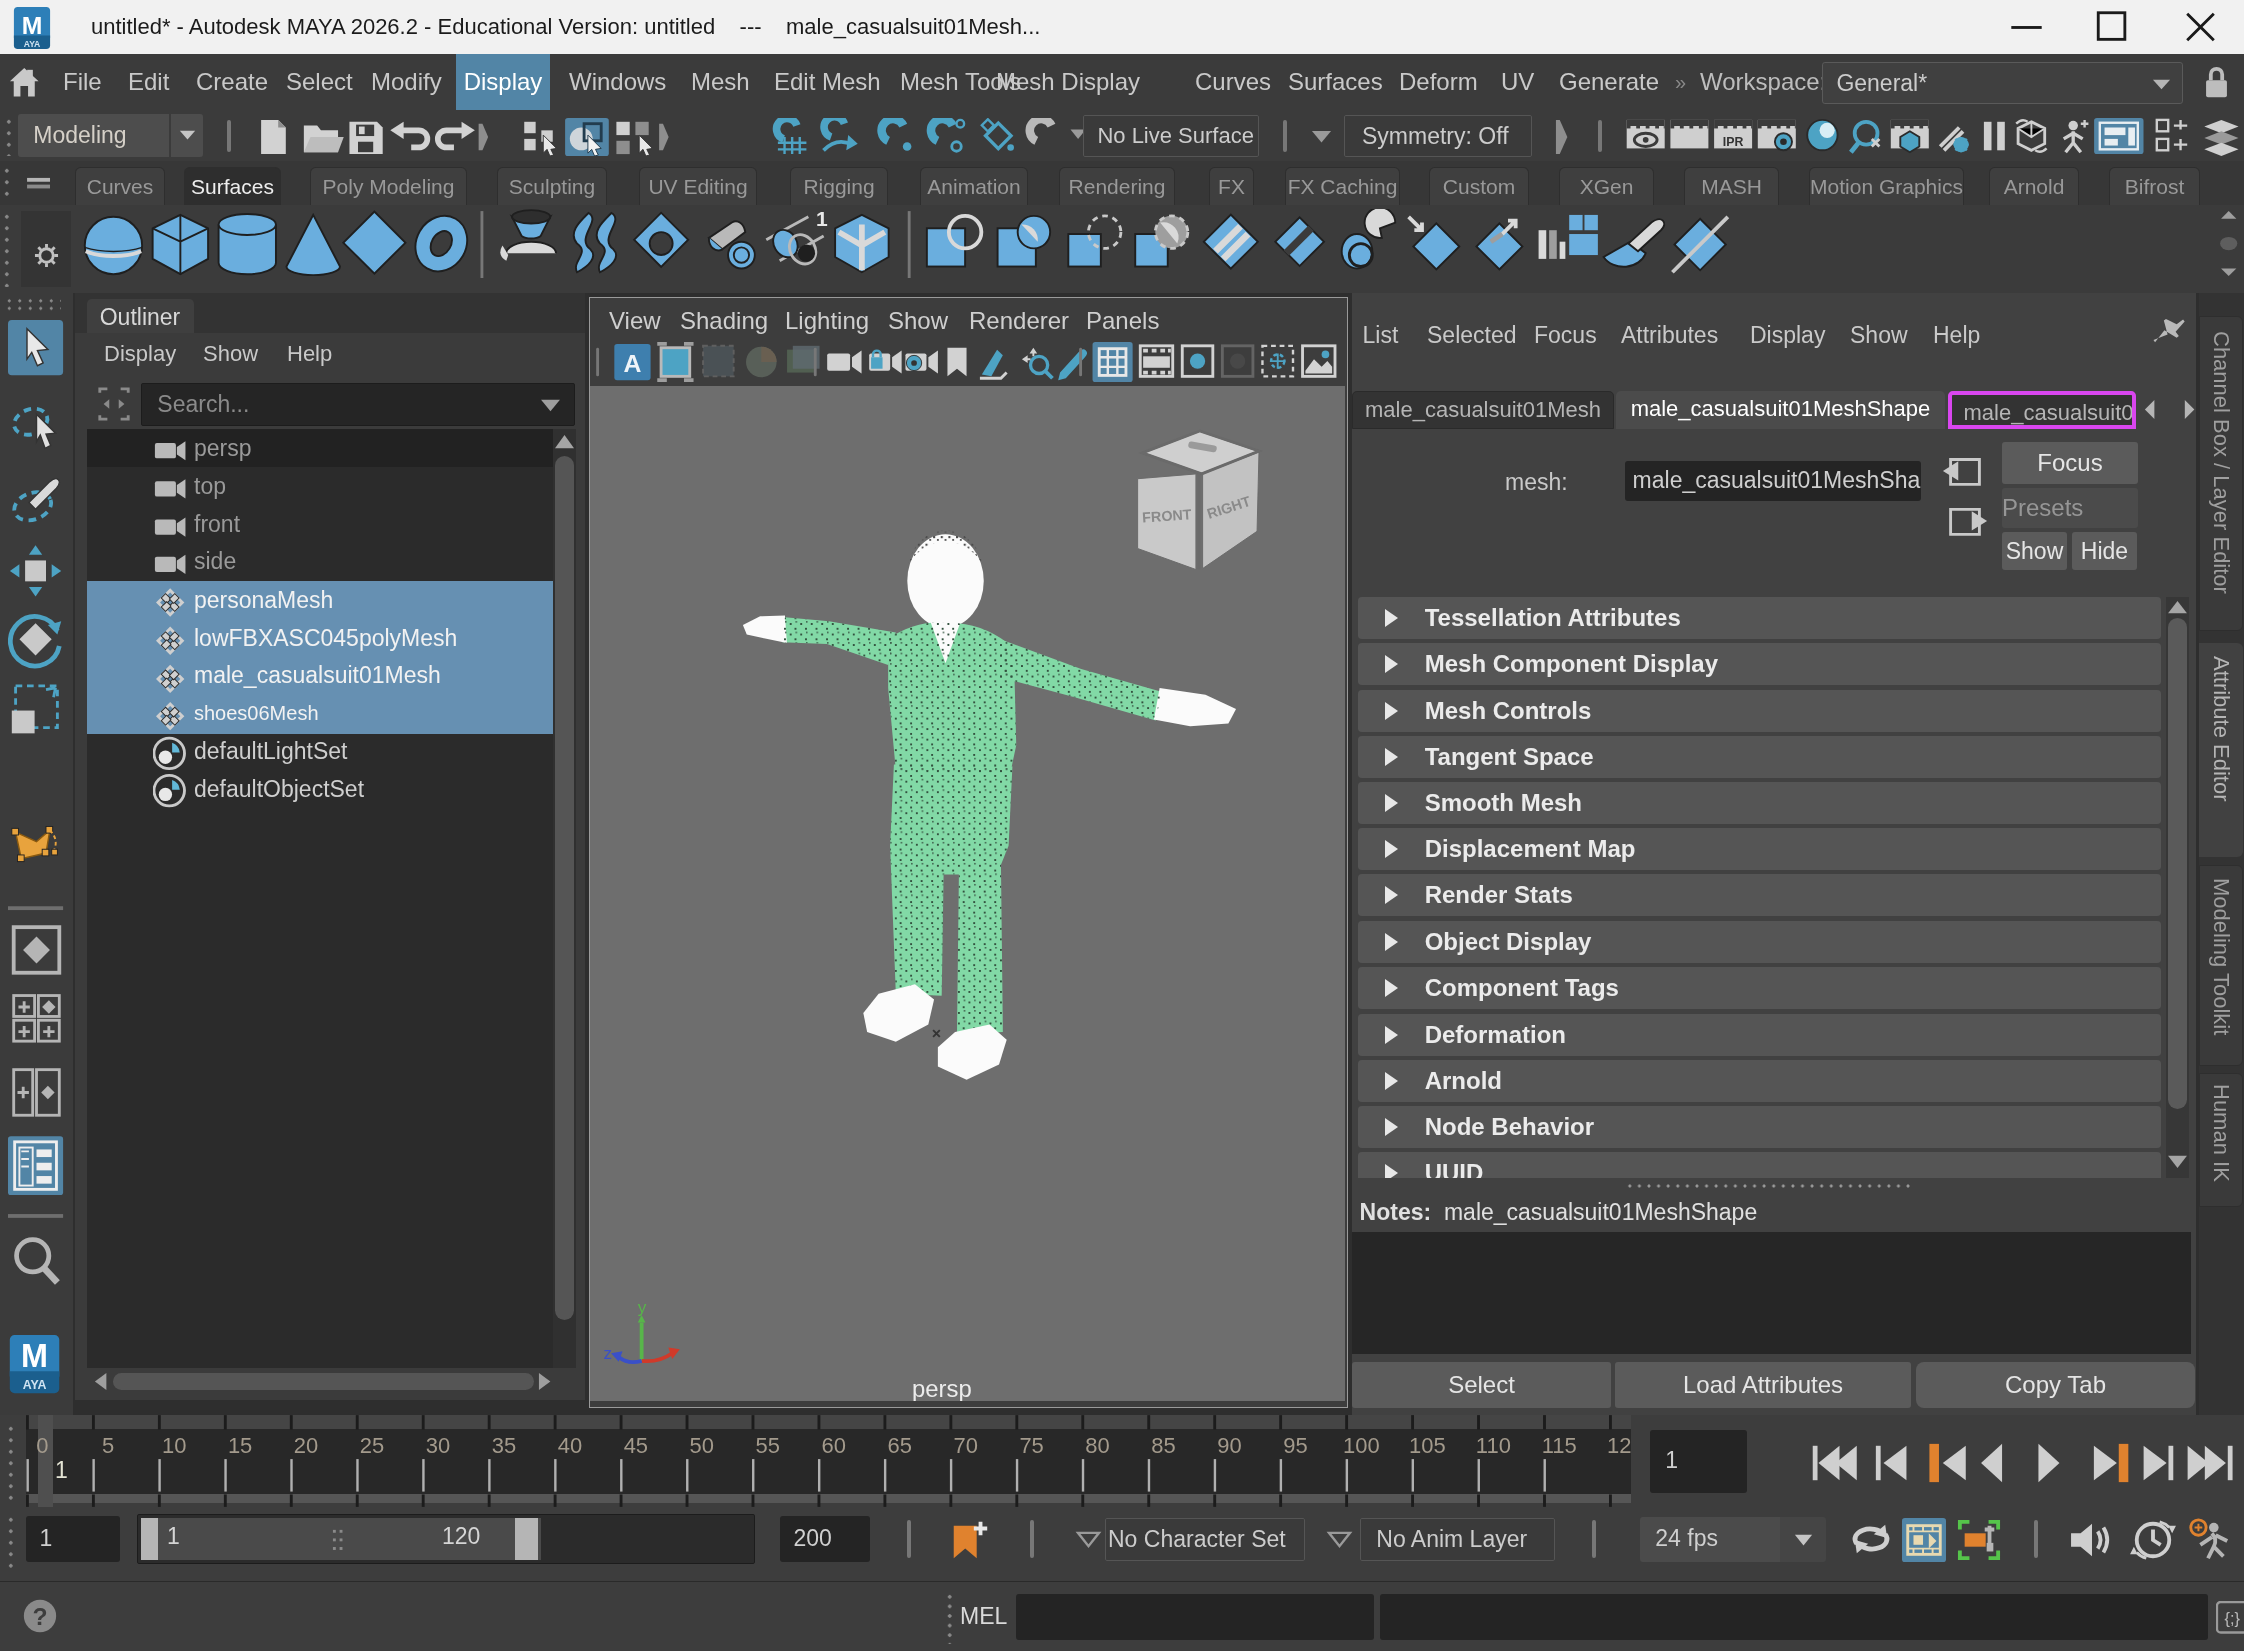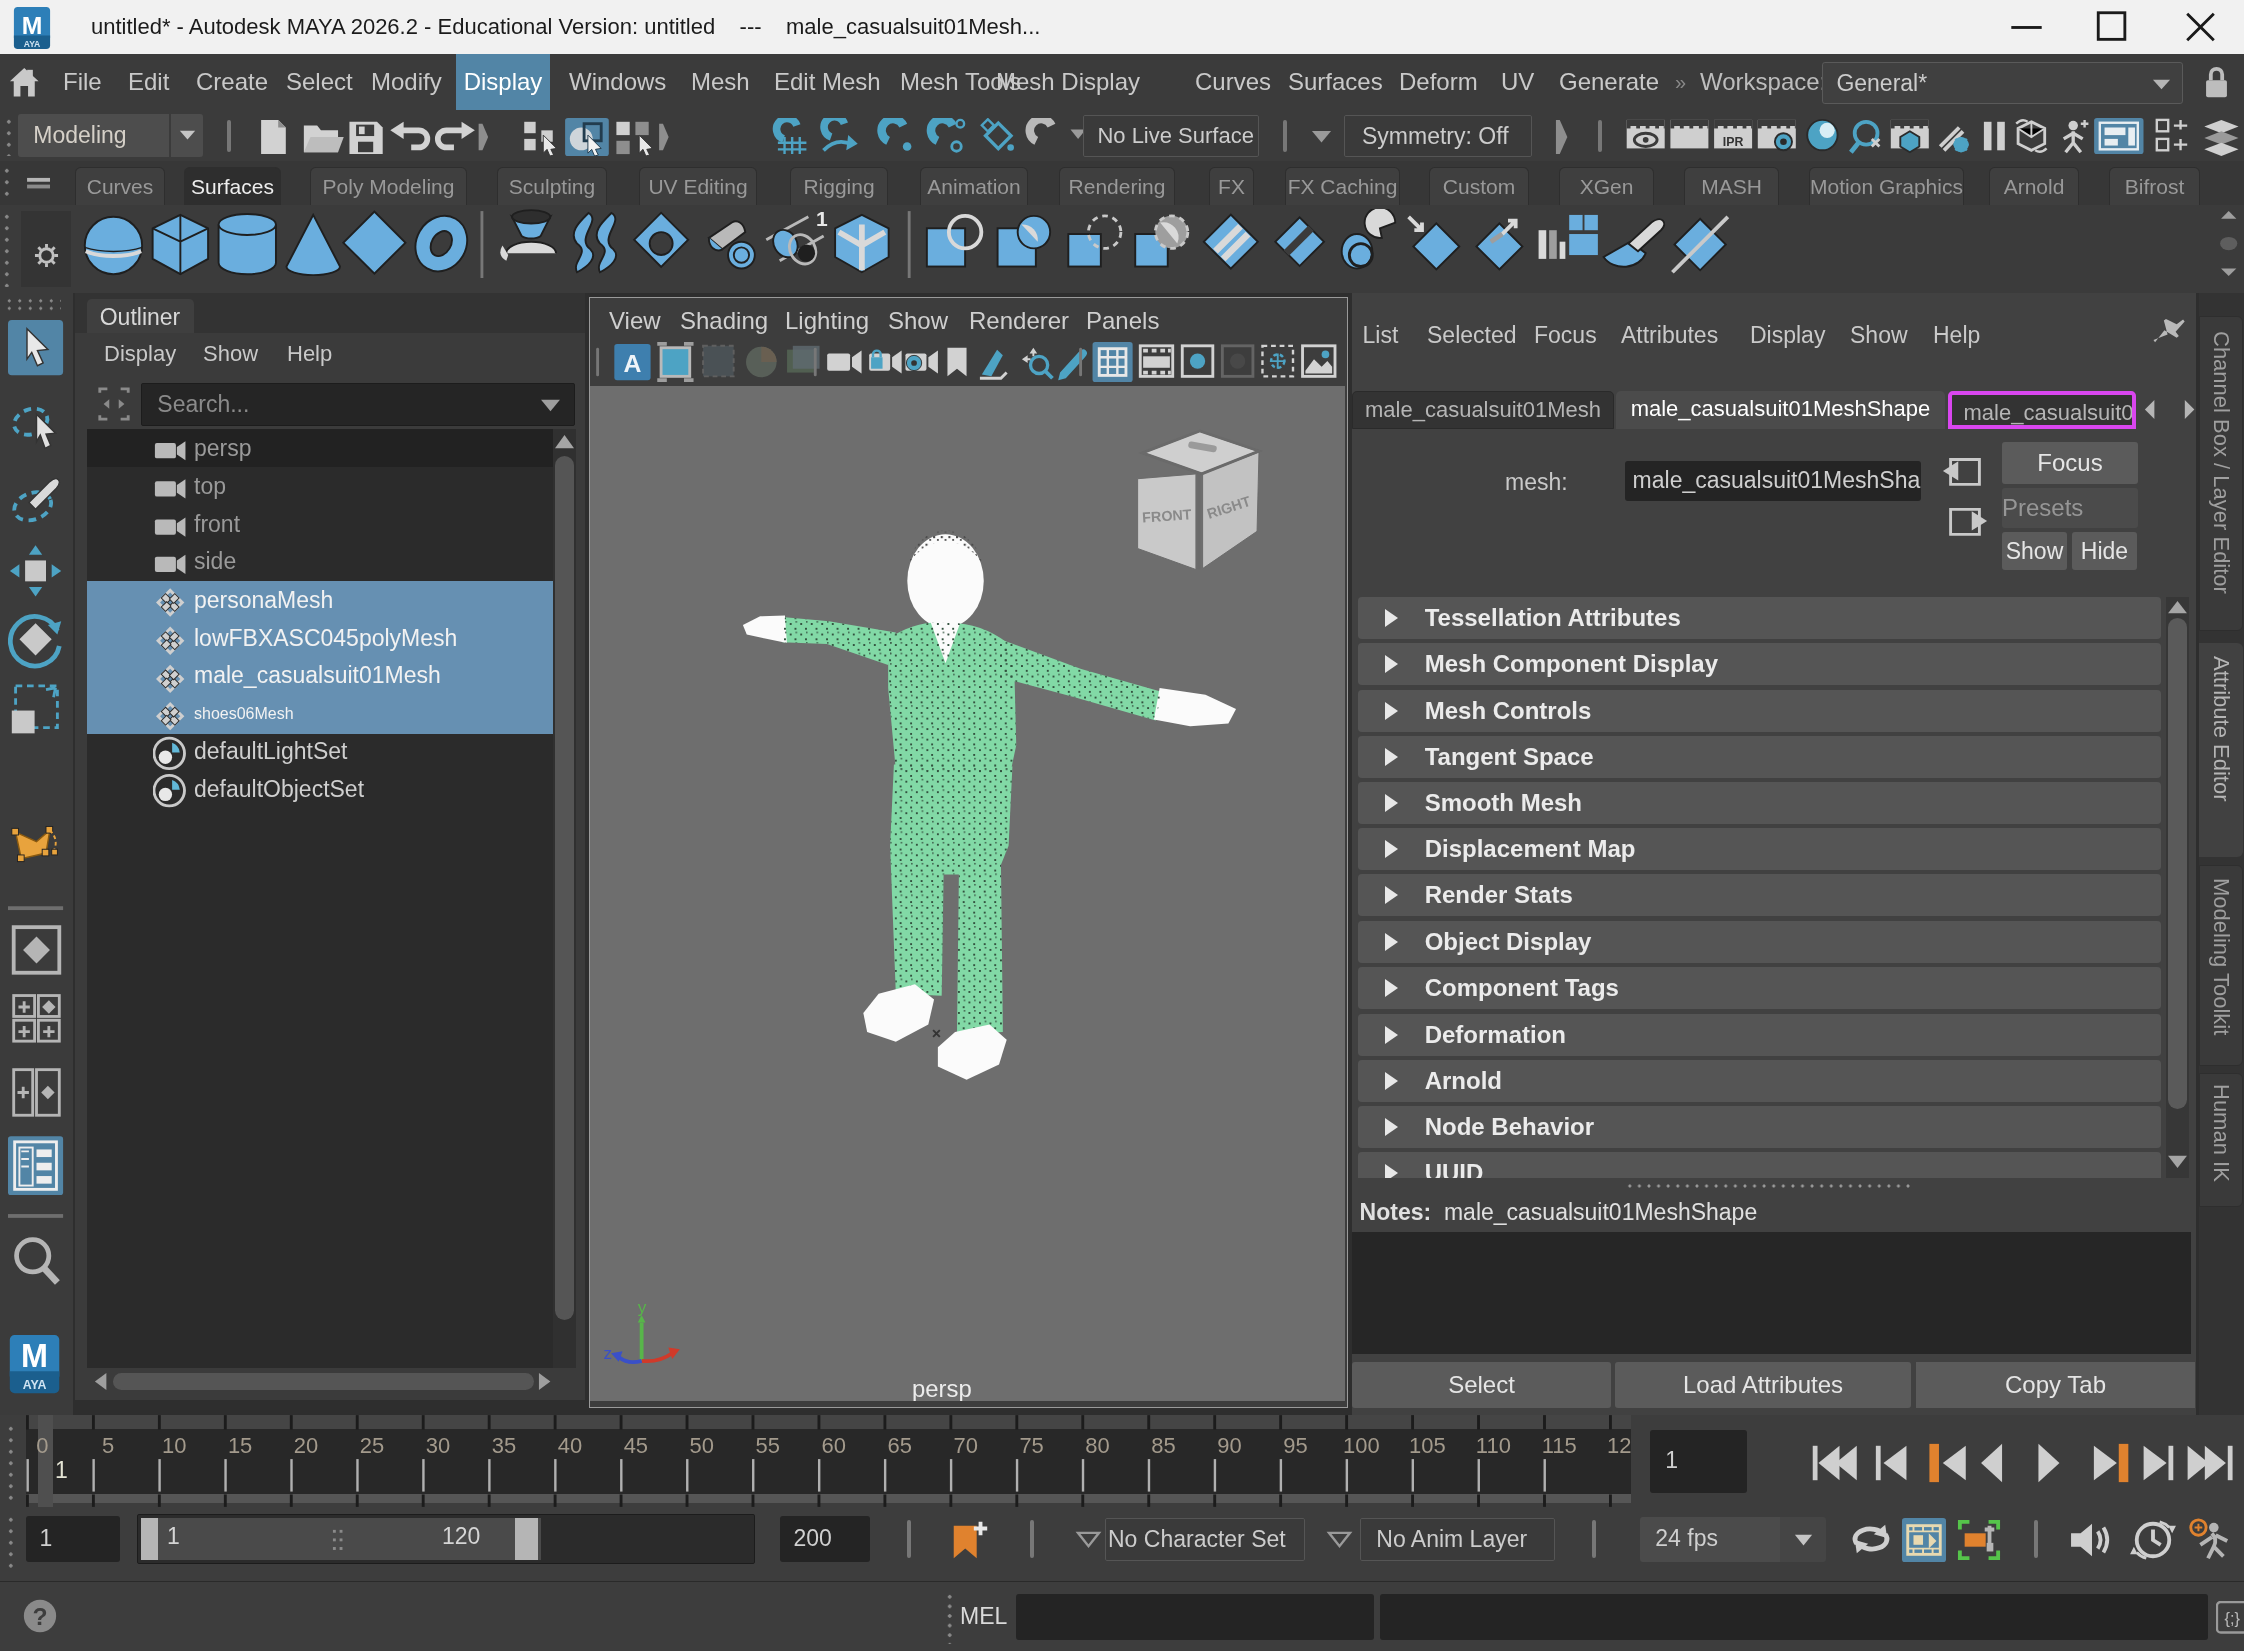--- a/index.html
+++ b/index.html
@@ -630,7 +630,7 @@
     <div class="abs" style="left:119px;top:293px;font-size:23px;color:#f2f2f2;line-height:29px">personaMesh</div>
     <div class="abs" style="left:119px;top:331px;font-size:23px;color:#f2f2f2;line-height:29px">lowFBXASC045polyMesh</div>
     <div class="abs" style="left:119px;top:368px;font-size:23px;color:#f2f2f2;line-height:29px">male_casualsuit01Mesh</div>
-    <div class="abs" style="left:119px;top:406px;font-size:16px;color:#f2f2f2;line-height:29px">shoes06Mesh</div>
+    <div class="abs" style="left:119px;top:406px;font-size:20px;color:#f2f2f2;line-height:29px">shoes06Mesh</div>
     <div class="abs" style="left:119px;top:444px;font-size:23px;color:#cfcfcf;line-height:29px">defaultLightSet</div>
     <div class="abs" style="left:119px;top:482px;font-size:23px;color:#cfcfcf;line-height:29px">defaultObjectSet</div>
 

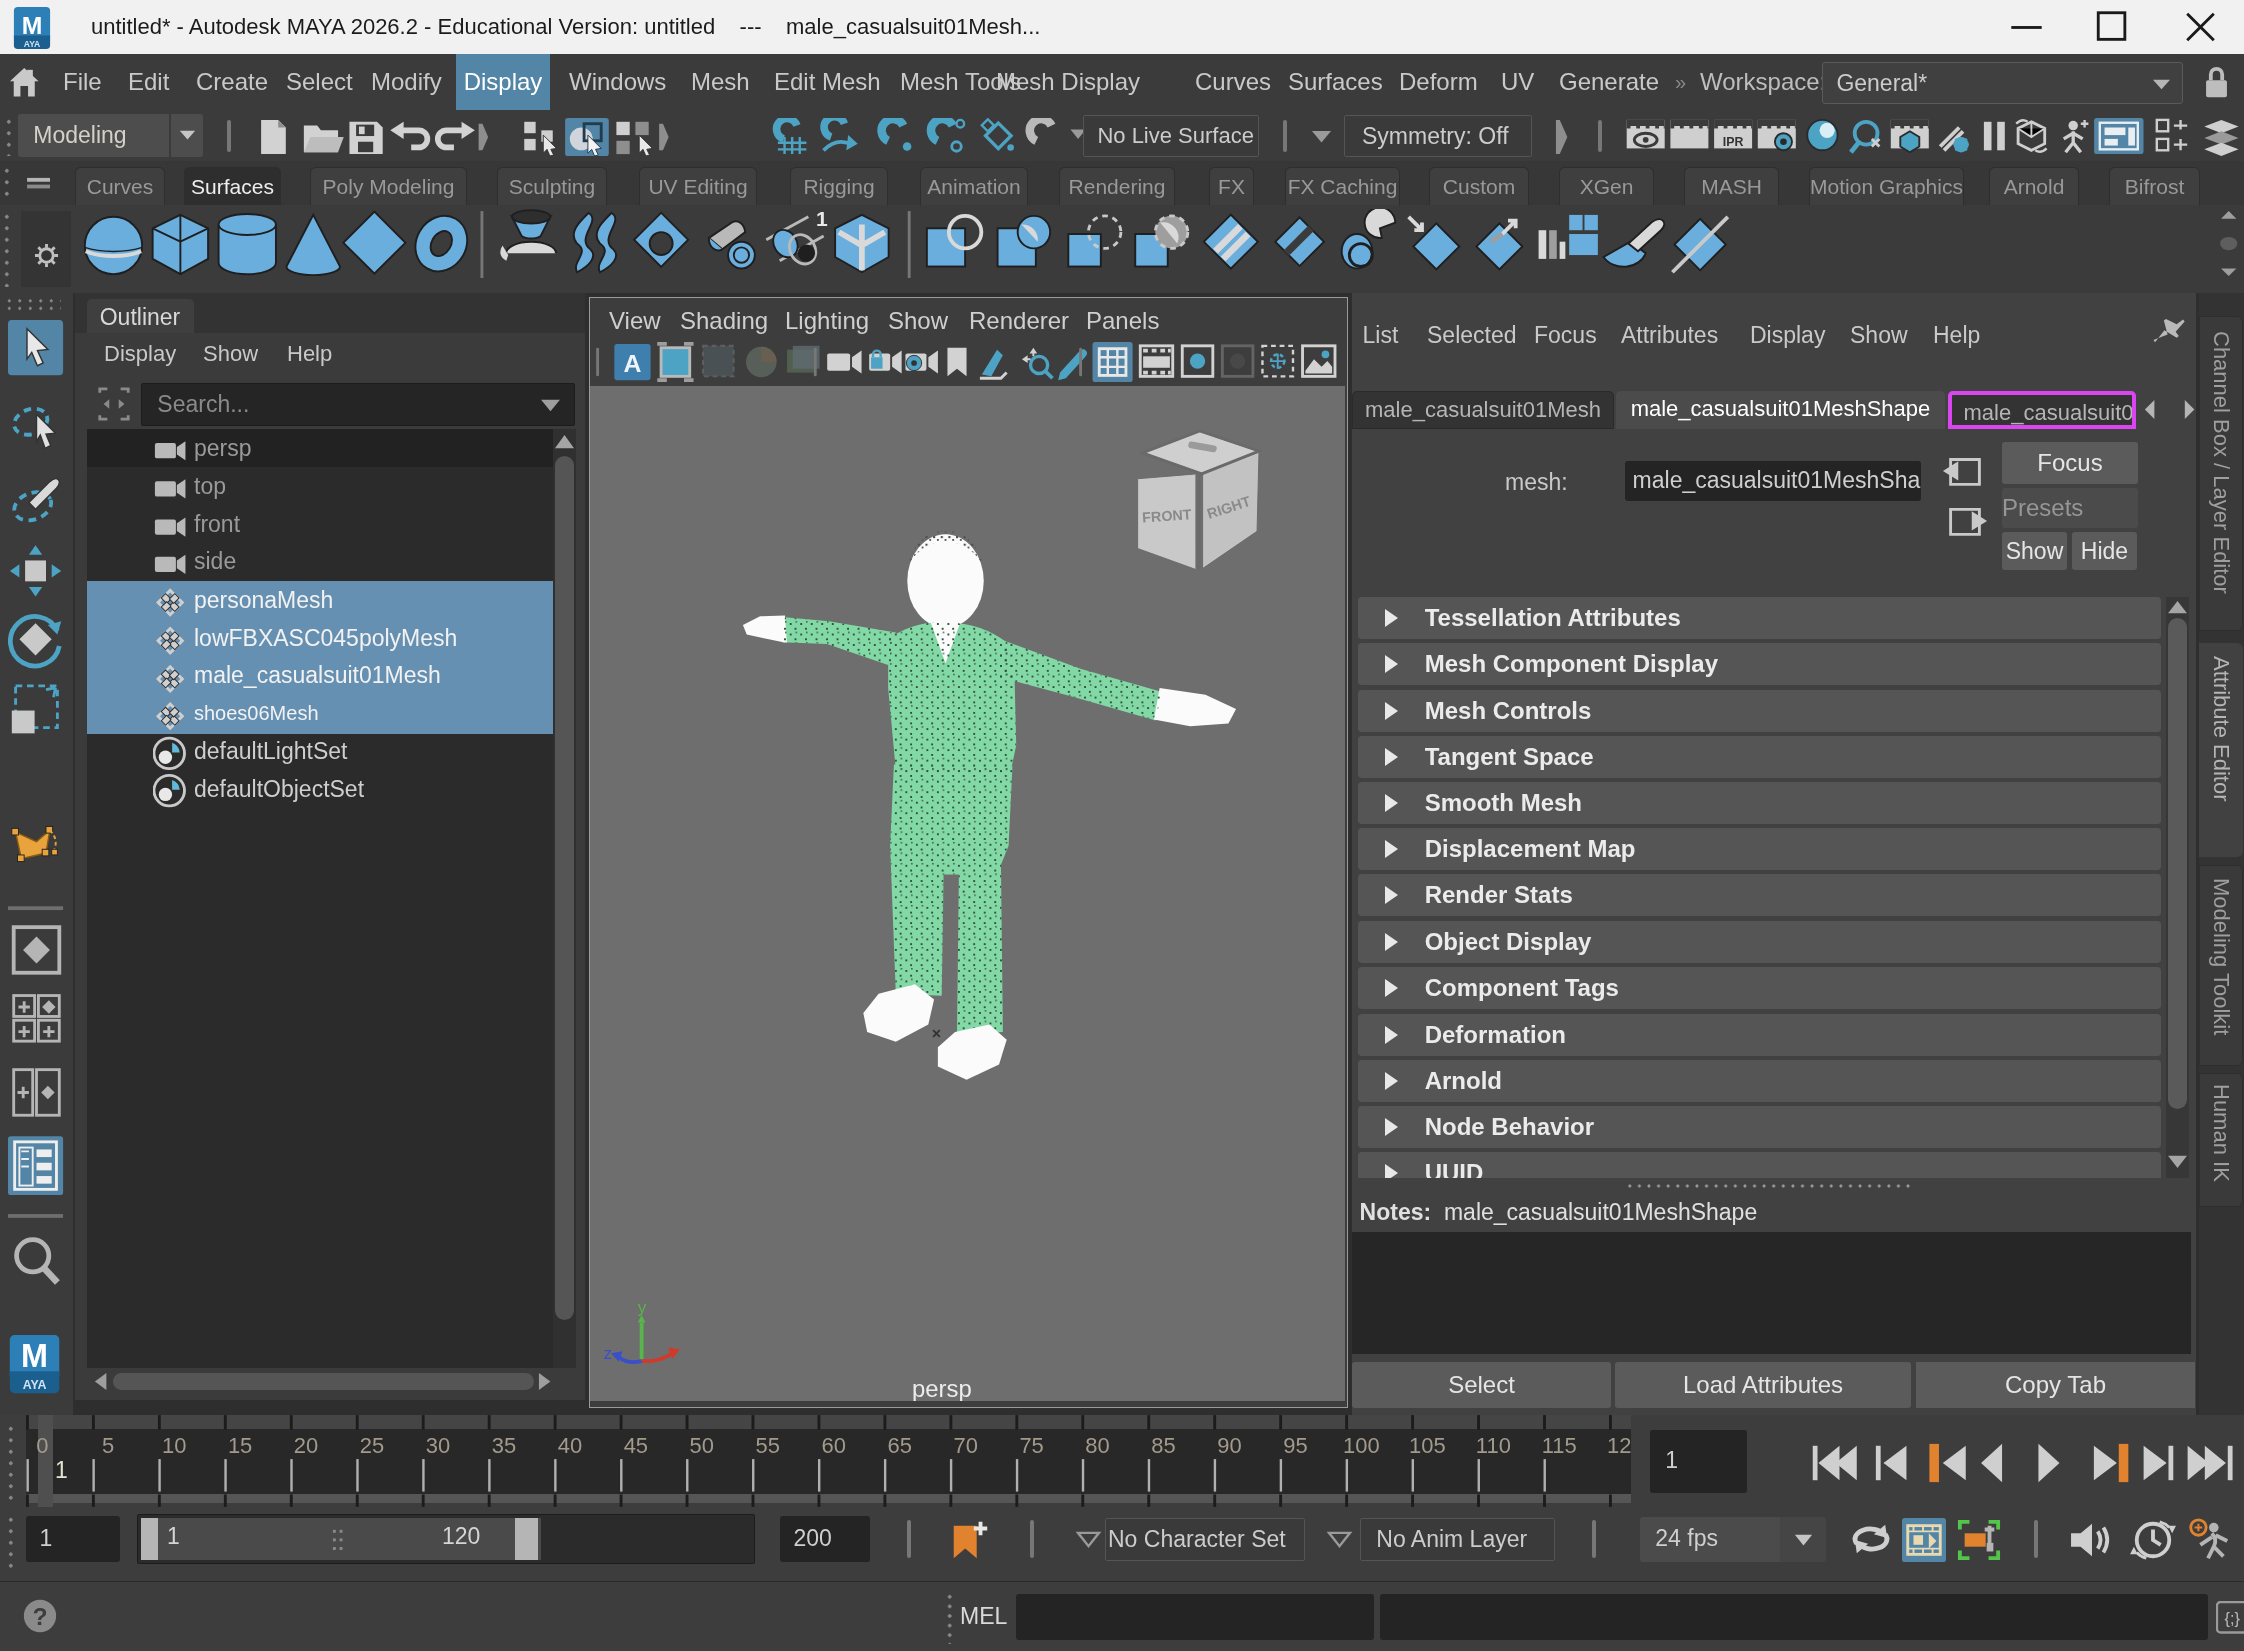--- a/index.html
+++ b/index.html
@@ -866,7 +866,7 @@
     <div class="abs" style="left:0px;top:939px;width:839px;height:122px;background:#262626"></div>
     <div class="abs" style="left:0px;top:1069px;width:259px;height:46px;background:#5b5b5b;border-radius:2.9px;color:#e5e5e5;font-size:24px;line-height:46px;text-align:center">Select</div>
     <div class="abs" style="left:263px;top:1069px;width:296px;height:46px;background:#5b5b5b;border-radius:2.9px;color:#e5e5e5;font-size:24px;line-height:46px;text-align:center">Load Attributes</div>
-    <div class="abs" style="left:564px;top:1069px;width:279px;height:46px;background:#5b5b5b;border-radius:0;color:#e5e5e5;font-size:24px;line-height:46px;text-align:center">Copy Tab</div>
+    <div class="abs" style="left:564px;top:1069px;width:279px;height:46px;background:#5b5b5b;border-radius:8px;color:#e5e5e5;font-size:24px;line-height:46px;text-align:center">Copy Tab</div>
   </div>
   <div id="sidetabs">
     <div class="abs" style="left:0;top:23px;width:44px;height:315px;background:#3a3a3a;border-radius:0 5.7px 5.7px 0;border:1px solid #2e2e2e"></div>

